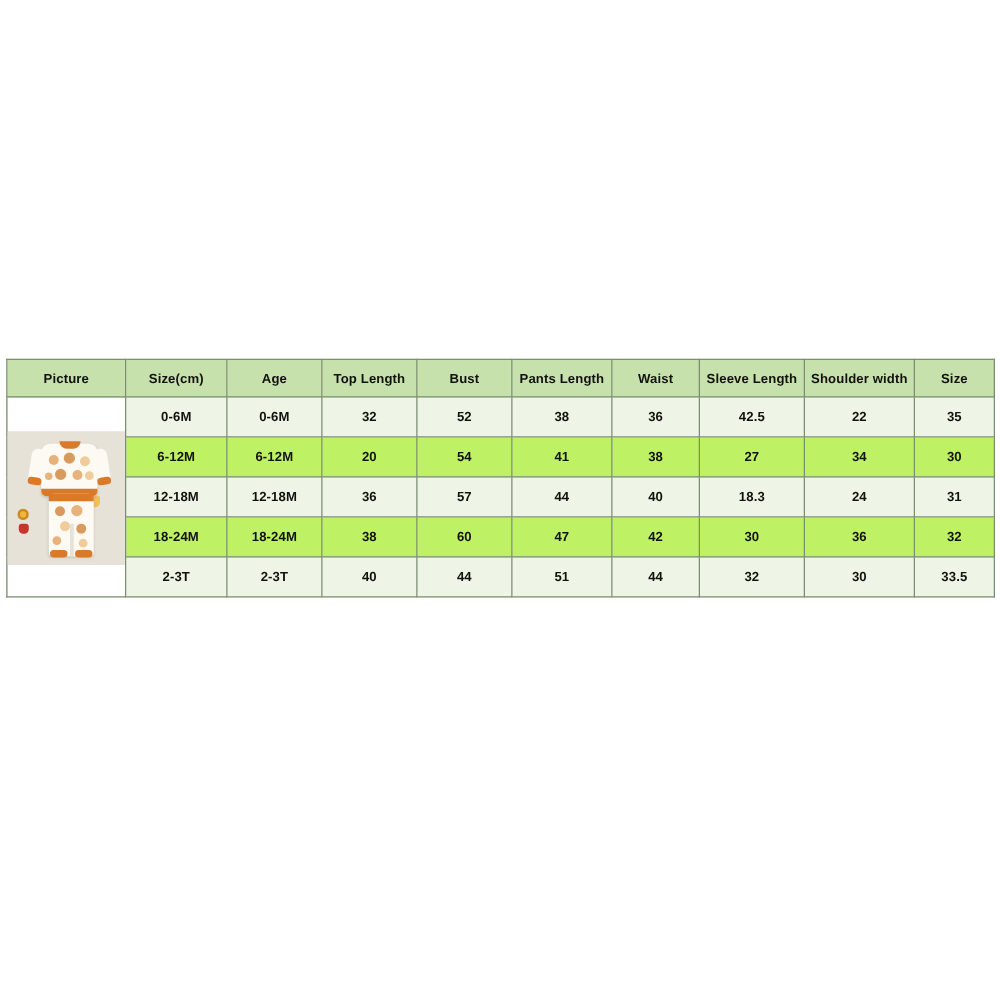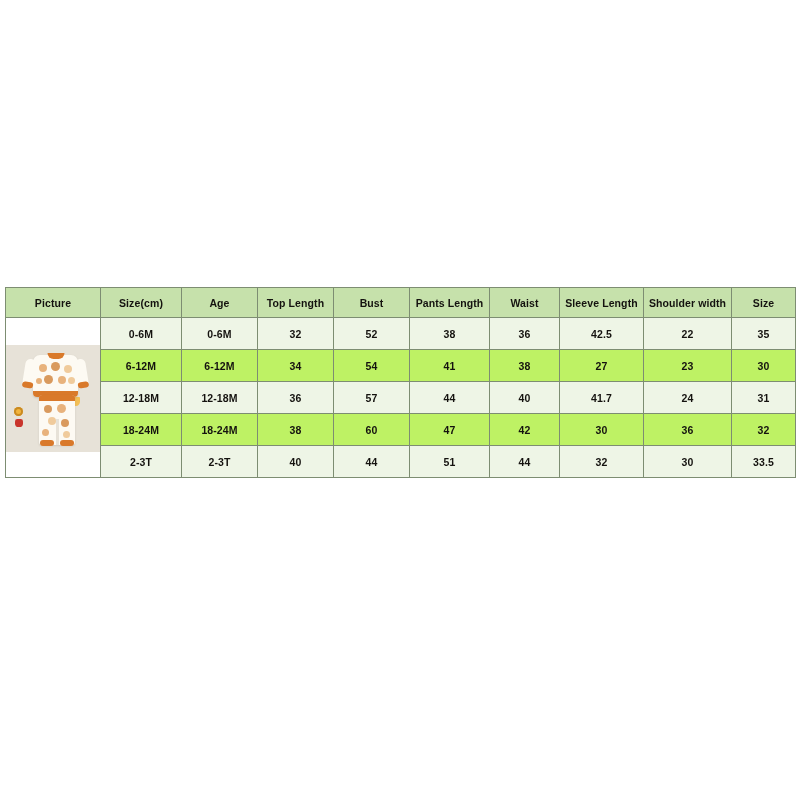--- a/index.html
+++ b/index.html
@@ -298,7 +298,7 @@
         <tr class="row-dark">
           <td>6-12M</td>
           <td>6-12M</td>
-          <td>34</td>
+          <td>20</td>
           <td>54</td>
           <td>41</td>
           <td>38</td>

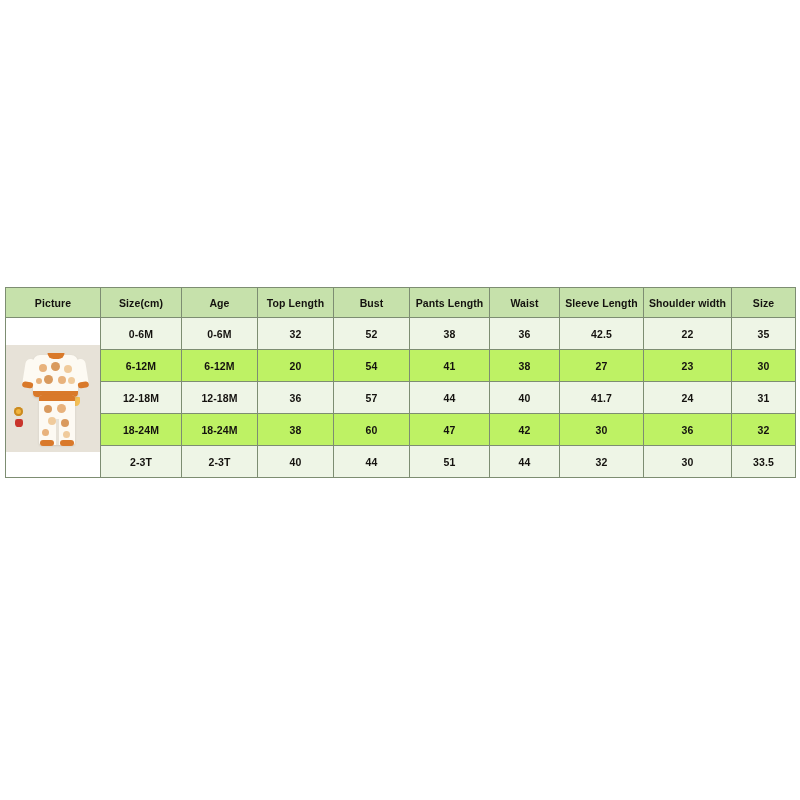--- a/index.html
+++ b/index.html
@@ -303,7 +303,7 @@
           <td>41</td>
           <td>38</td>
           <td>27</td>
-          <td>23</td>
+          <td>34</td>
           <td>30</td>
         </tr>
 

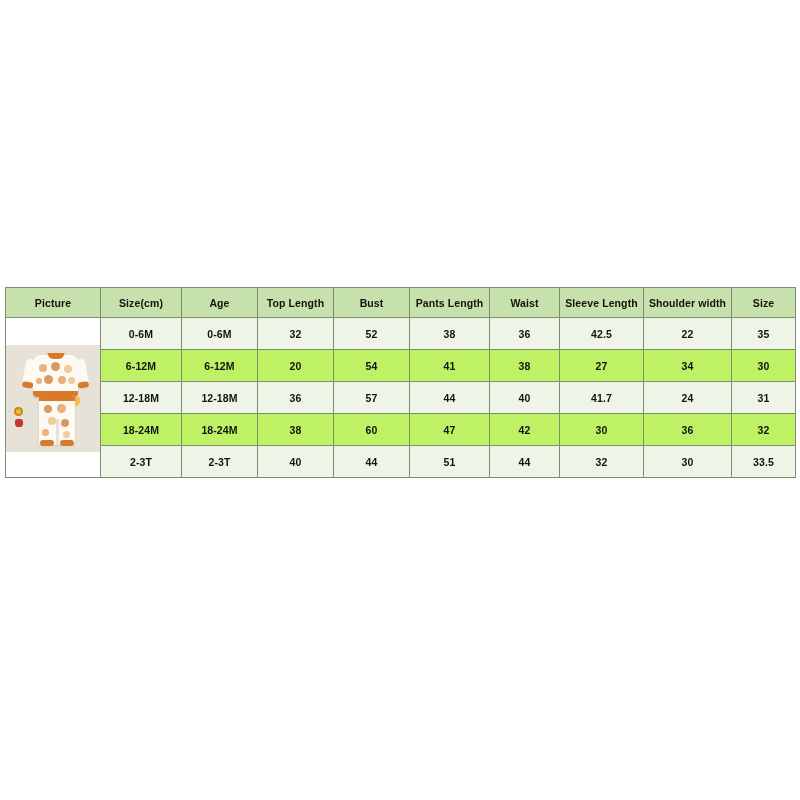--- a/index.html
+++ b/index.html
@@ -314,7 +314,7 @@
           <td>57</td>
           <td>44</td>
           <td>40</td>
-          <td>41.7</td>
+          <td>18.3</td>
           <td>24</td>
           <td>31</td>
         </tr>

